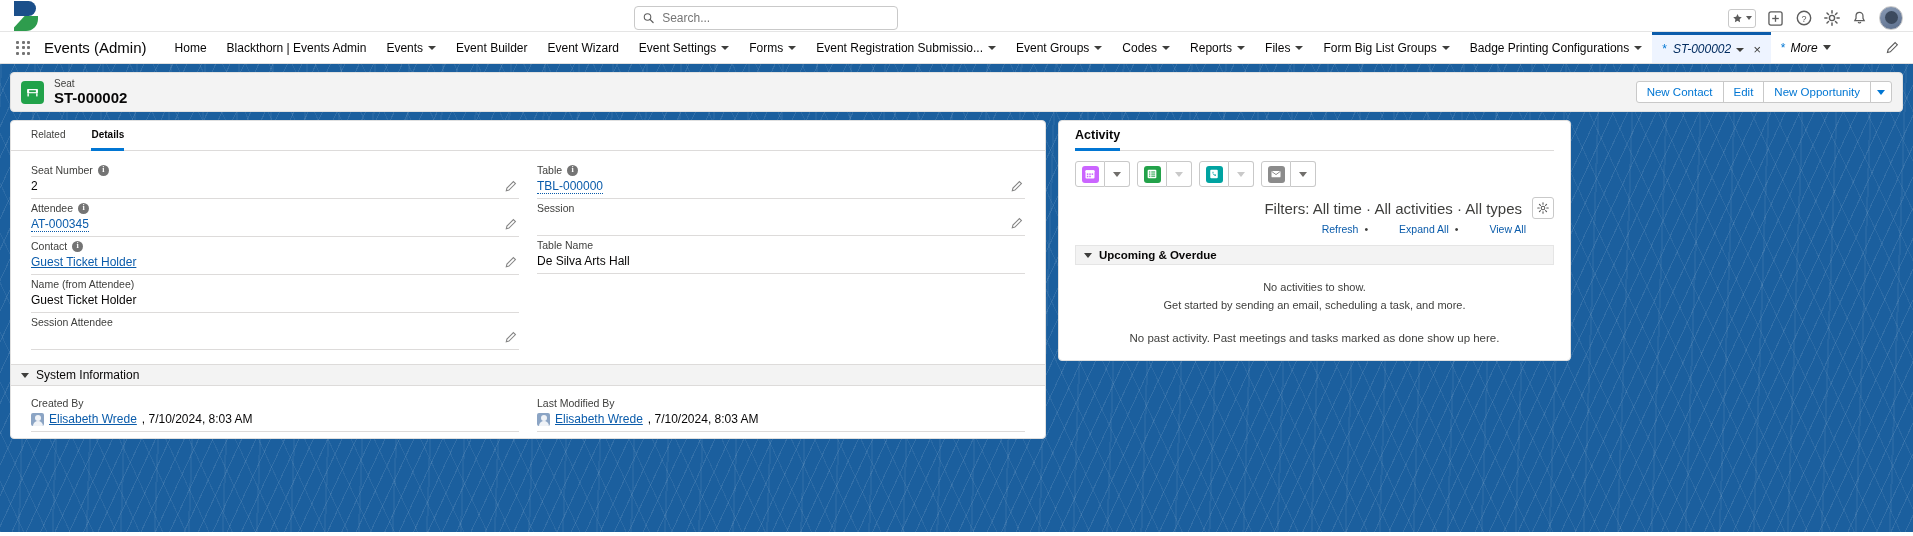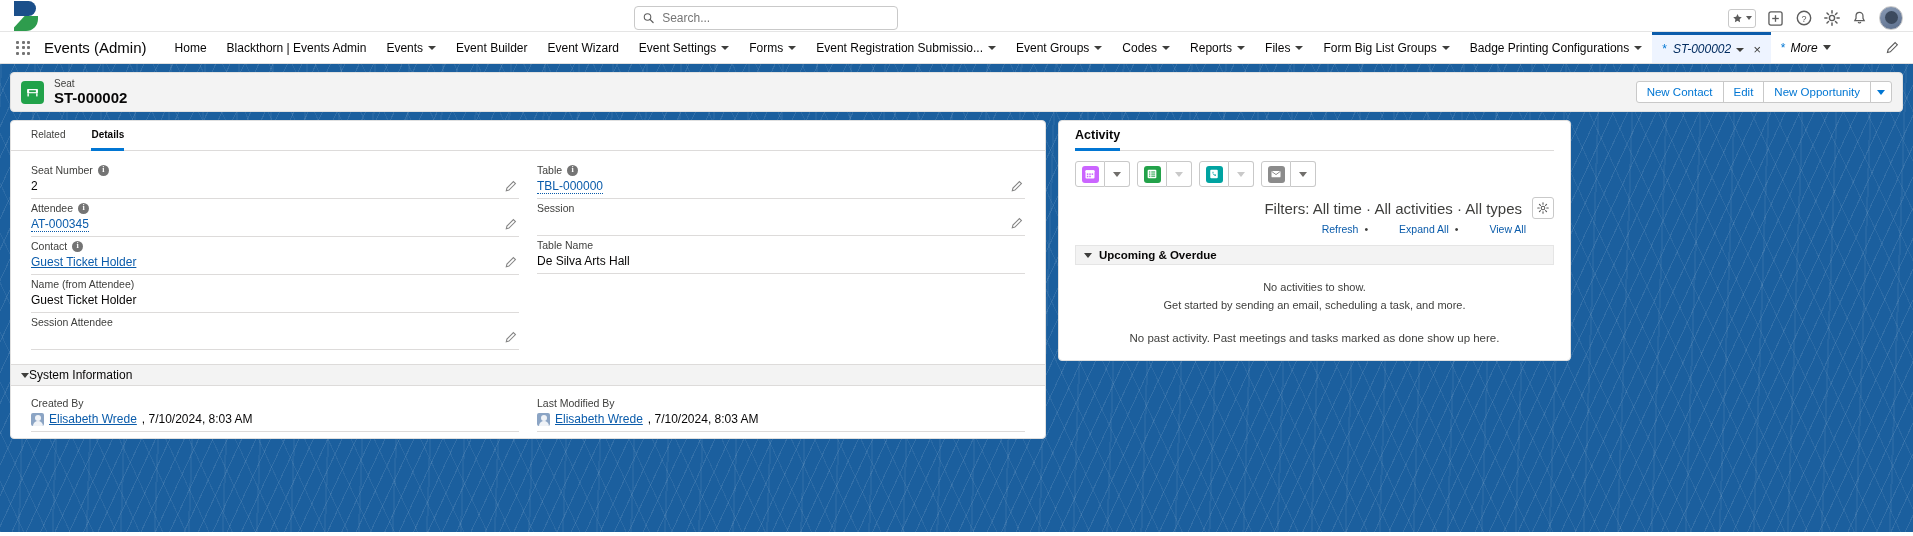--- a/index.html
+++ b/index.html
@@ -181,7 +181,7 @@
   
   .section-head{
     background:#f3f3f3; border-top:1px solid #dddbda; border-bottom:1px solid #dddbda;
-    height:22px; display:flex; align-items:center; padding:0 10px;
+    height:22px; display:flex; align-items:center; gap:7px; padding:0 10px;
     font-size:12px; color:#080707; margin:8px 0 0 0;
   }
   .chev-down{

